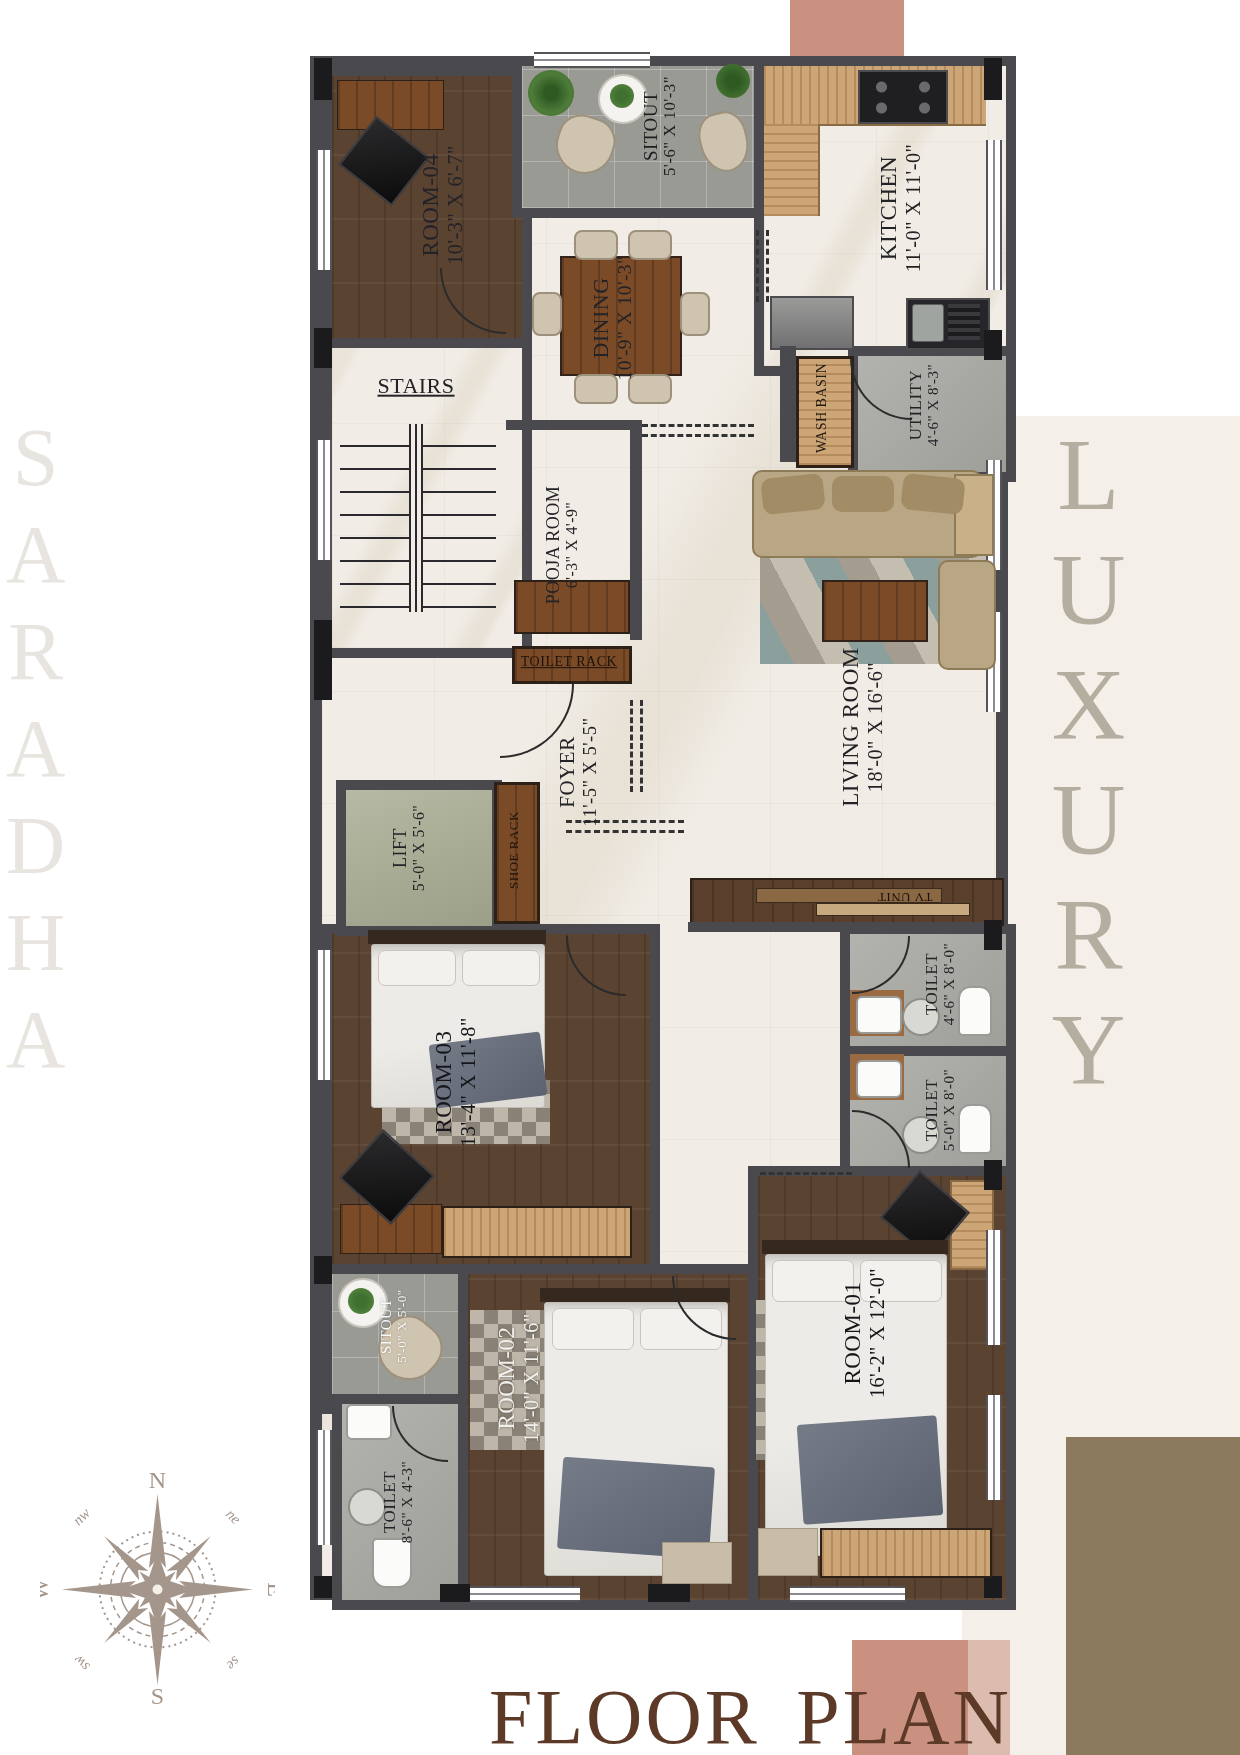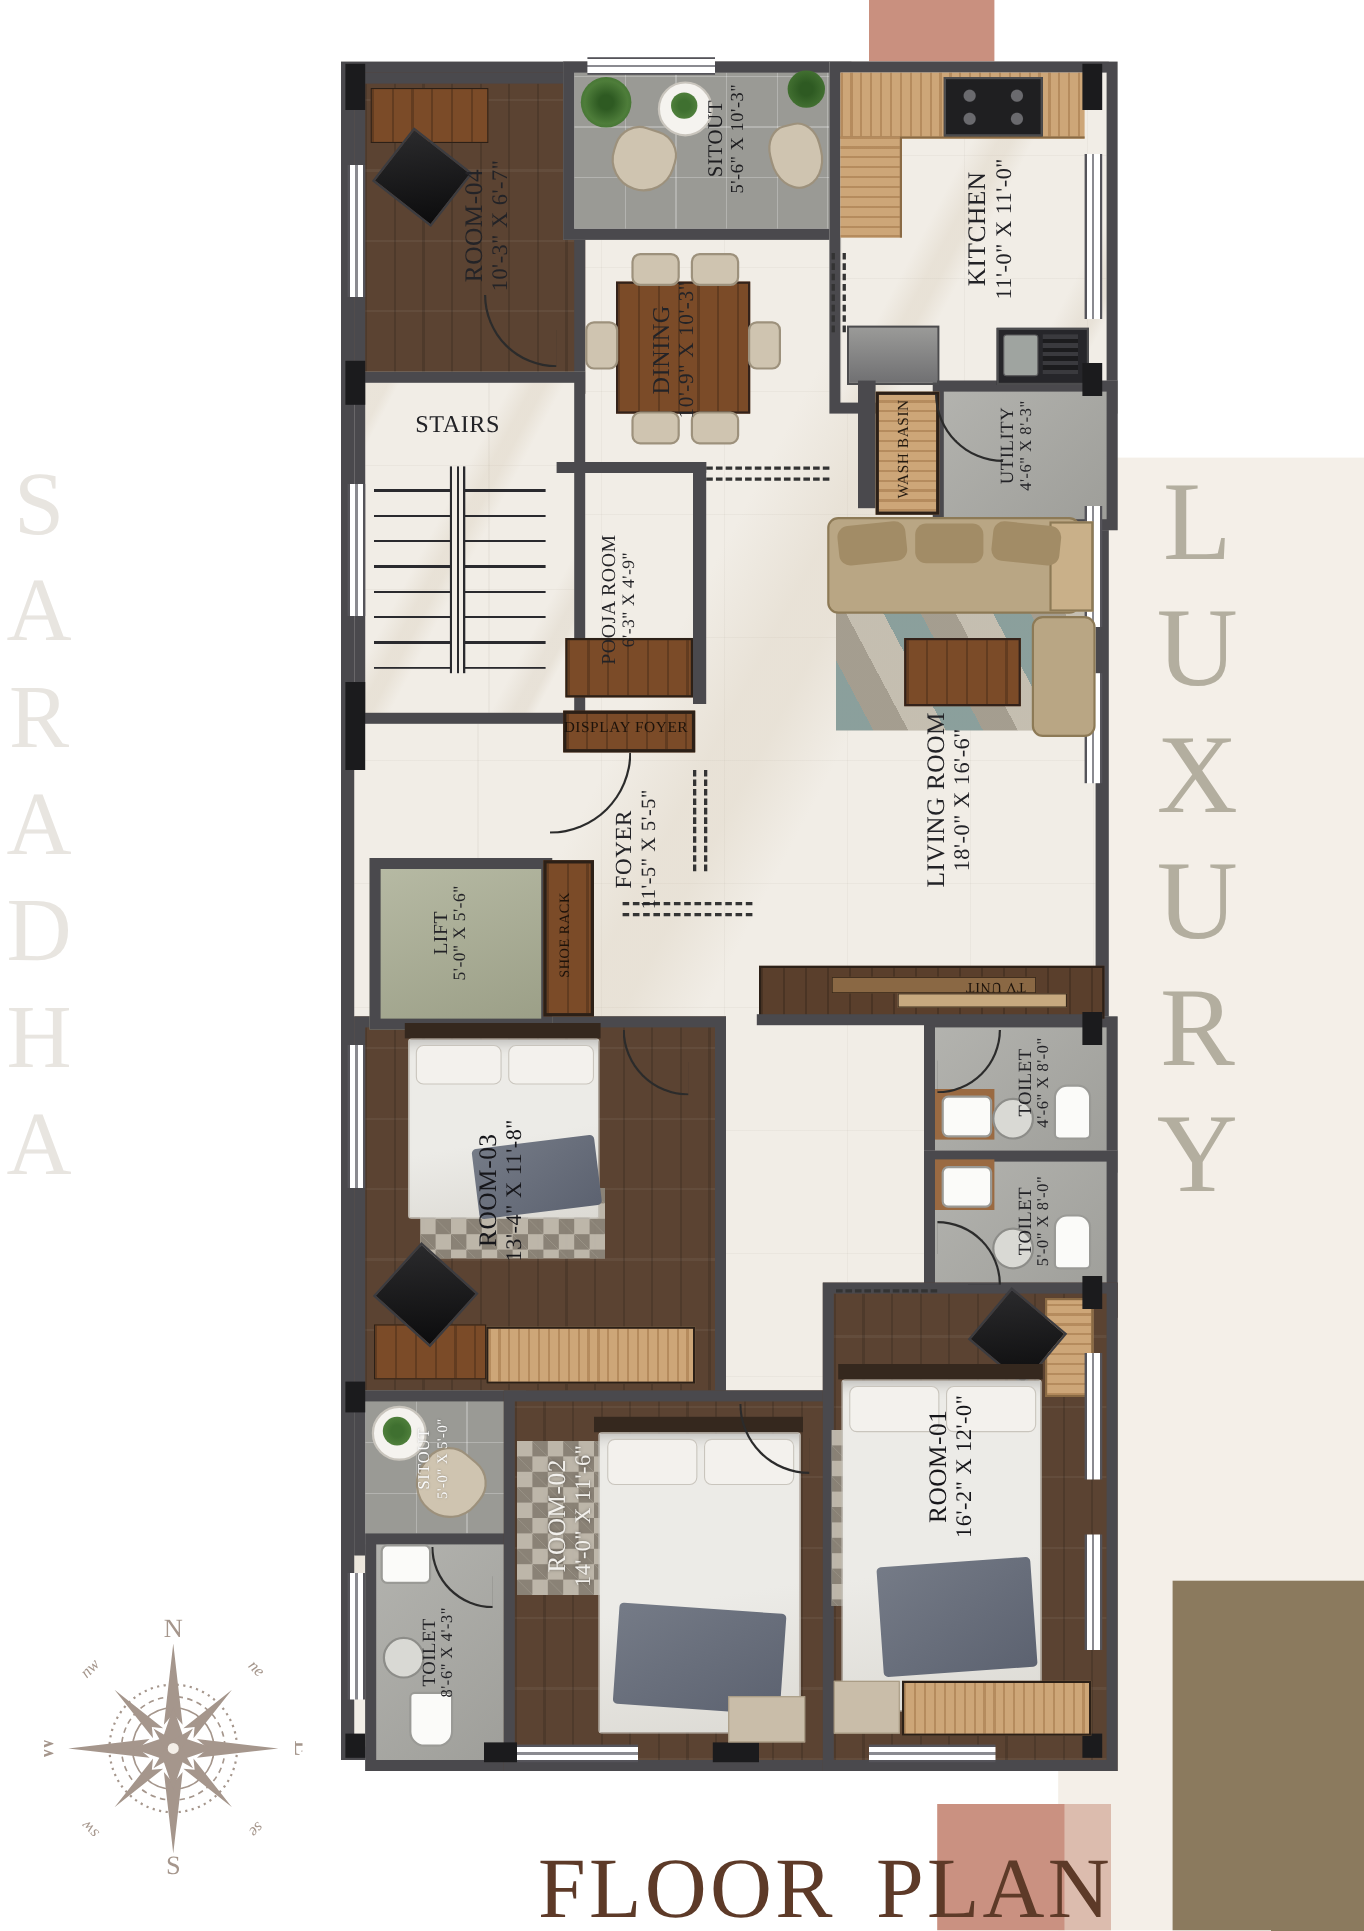--- a/index.html
+++ b/index.html
@@ -32,7 +32,7 @@
   
   .rlabel{position:absolute;color:#232327;text-align:center;white-space:nowrap;line-height:1.12;z-index:6;letter-spacing:.5px;}
   .rot{transform:translate(-50%,-50%) rotate(-90deg);}
-  .hor{transform:translate(-50%,-50%);}
+  .hor{transform:translate(-50%,-50%);text-decoration:underline;}
   .rot180{transform:translate(-50%,-50%) rotate(180deg);}
   .dm{font-size:.88em;}
   

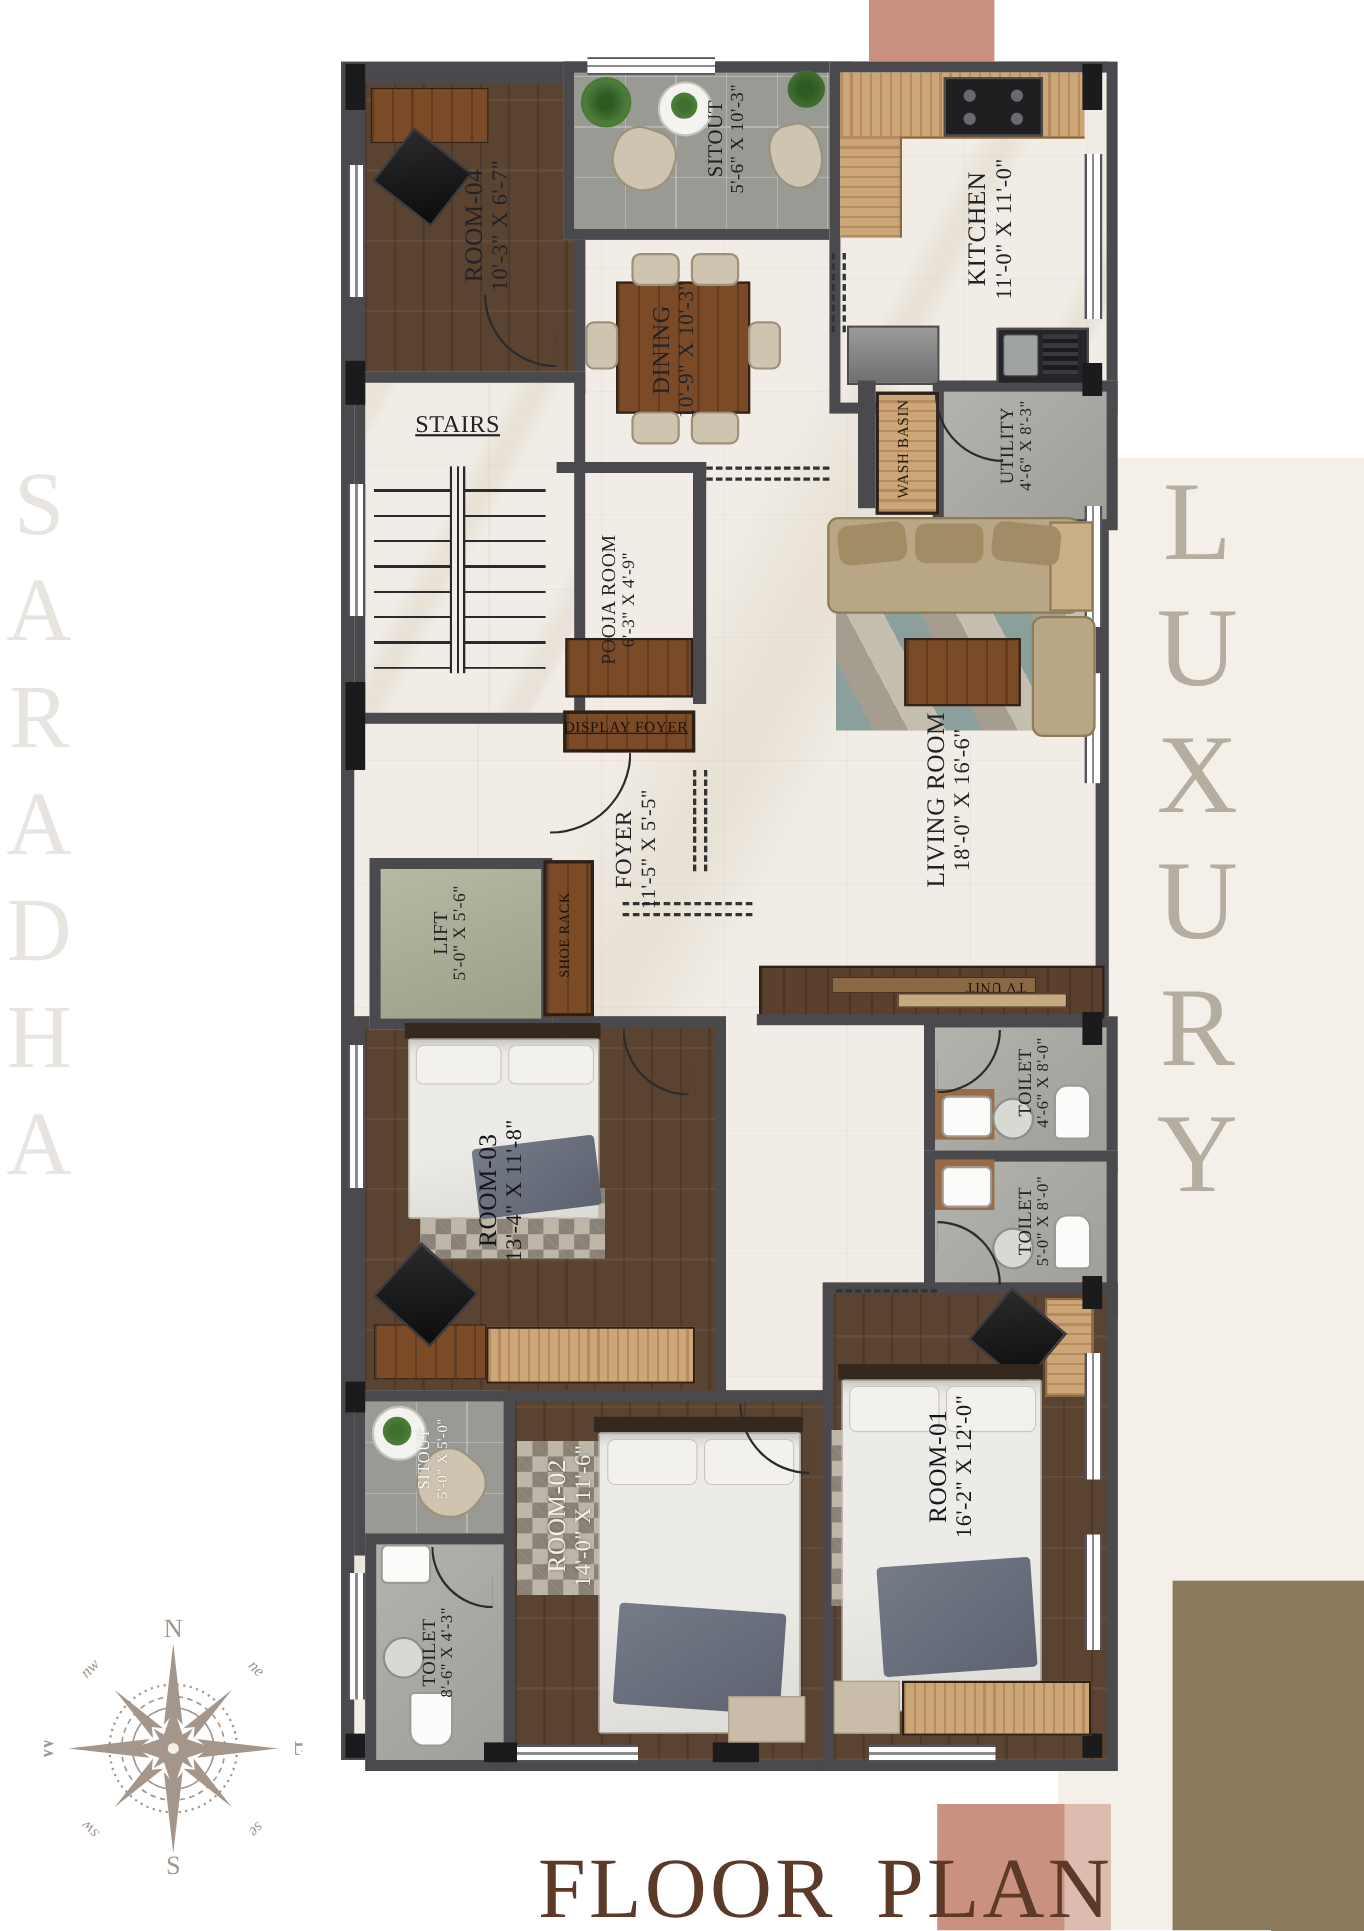--- a/index.html
+++ b/index.html
@@ -262,7 +262,7 @@
   <div class="dm">6'-3" X 4'-9"</div>
 </div>
 <div class="rlabel hor" style="left:569px;top:662px;font-size:14px;color:#1c120a;">
-  <div>DISPLAY FOYER</div>
+  <div>TOILET RACK</div>
 </div>
 <div class="rlabel rot" style="left:578px;top:772px;font-size:21px;">
   <div>FOYER</div>

